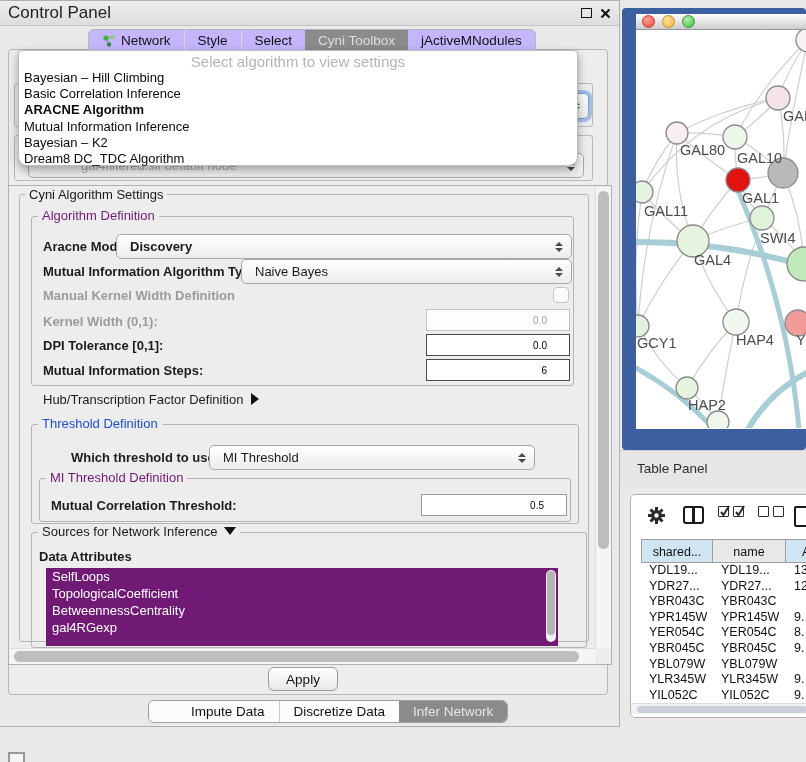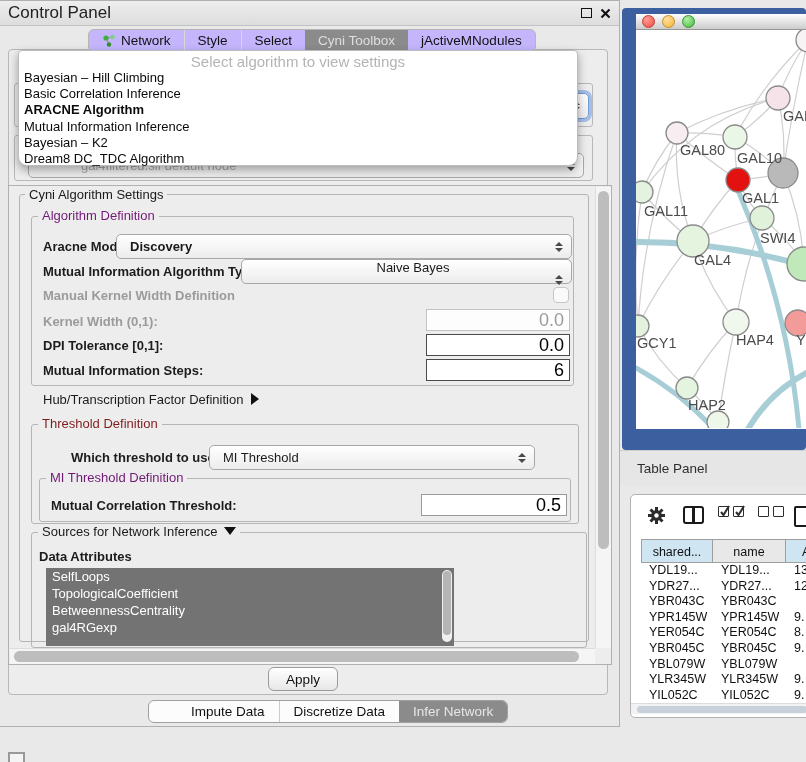--- a/index.html
+++ b/index.html
@@ -215,7 +215,7 @@
     </div>
 
     <span class="lbl" style="left:34px; top:78px;">Mutual Information Algorithm Type:</span>
-    <div class="mac-combo" style="position:absolute; left:232px; top:73px; width:331px; height:25px; padding-left:13px;flex-direction:column;">
+    <div class="mac-combo" style="position:absolute; left:232px; top:73px; width:331px; height:25px; padding-left:13px;">
       <span>Naive Bayes</span>
       <span class="combo-arrows">
           <span class="arr-up"></span>

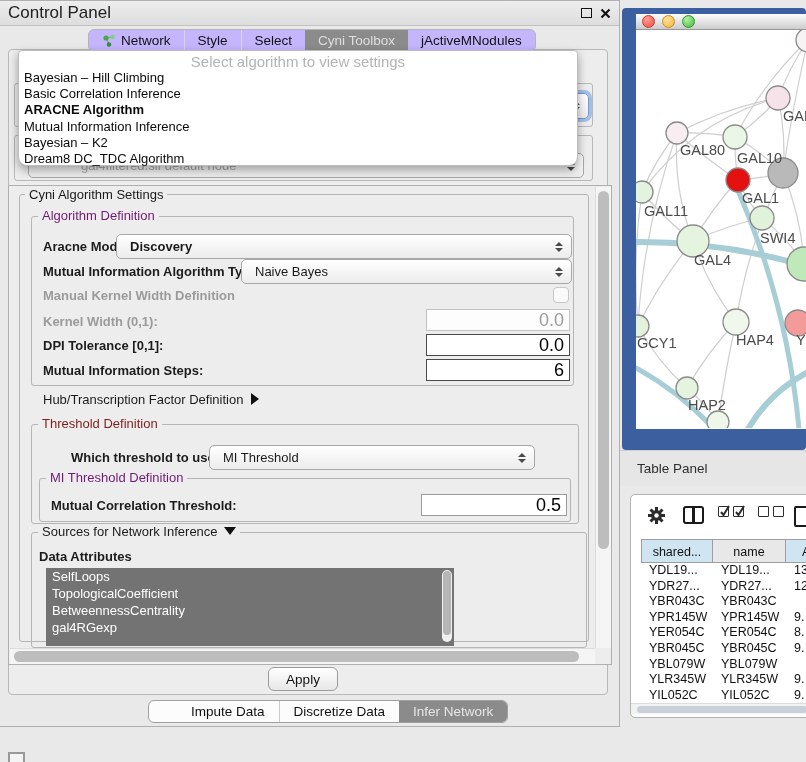--- a/index.html
+++ b/index.html
@@ -58,7 +58,7 @@
   .t-green { color:#7f1d1d; }
   .lbl  { position:absolute; font-size:13px; font-weight:bold; color:#1c1c1c; white-space:nowrap; }
   .lbl.disabled { color:#9b9b9b; }
-  .field { position:absolute; background:#fff; font-size:18px; text-align:right; padding:0 5px;
+  .field { position:absolute; background:#fff; font-size:10px; text-align:right; padding:0 22px;
     display:flex; align-items:center; justify-content:flex-end; }
   .field.enabled  { border:1.5px solid #4a4a4a; color:#000; }
   .field.disabled { border:1px solid #c3c3c3; color:#9b9b9b; background:#fdfdfd; }

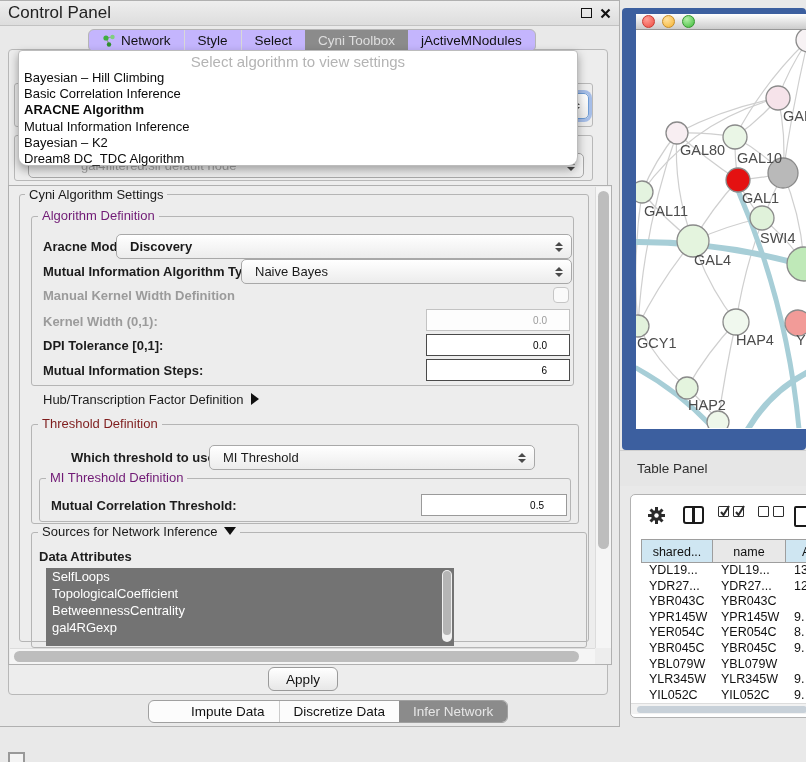--- a/index.html
+++ b/index.html
@@ -55,7 +55,7 @@
   .group { position:absolute; border:1px solid #b5b5b5; border-radius:3px; }
   .group-title { position:absolute; background:#ededed; padding:0 4px; font-size:13px; white-space:nowrap; z-index:2; }
   .t-blue  { color:#701a75; }
-  .t-green { color:#7f1d1d; }
+  .t-green { color:#1d4ed8; }
   .lbl  { position:absolute; font-size:13px; font-weight:bold; color:#1c1c1c; white-space:nowrap; }
   .lbl.disabled { color:#9b9b9b; }
   .field { position:absolute; background:#fff; font-size:10px; text-align:right; padding:0 22px;

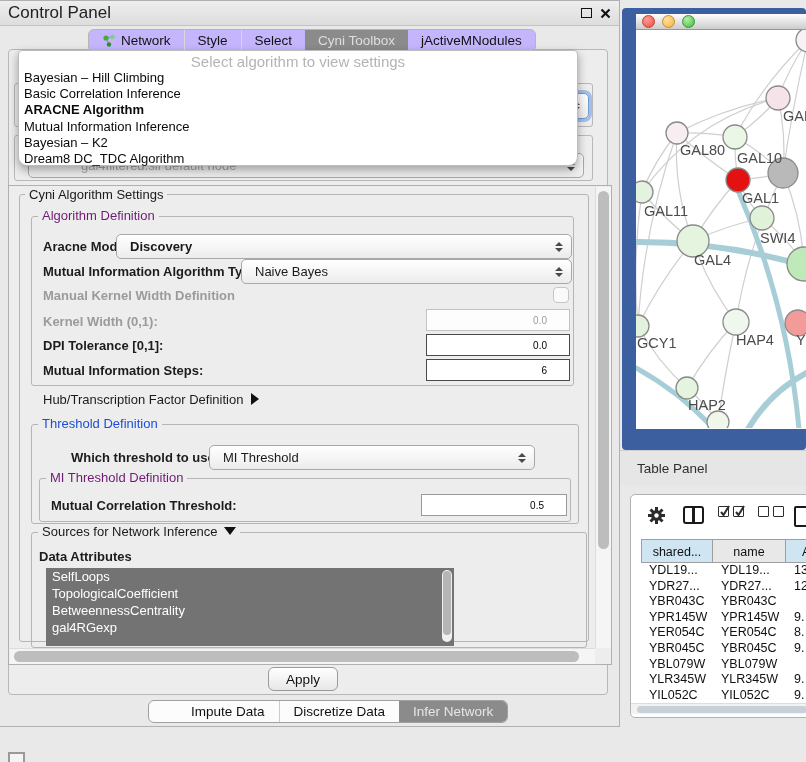--- a/index.html
+++ b/index.html
@@ -68,7 +68,7 @@
     border-bottom:6px solid transparent; border-left:8px solid #111; margin-left:8px; vertical-align:-1px; }
   .tri-down { display:inline-block; width:0; height:0; border-left:6px solid transparent;
     border-right:6px solid transparent; border-top:8px solid #111; margin-left:6px; vertical-align:1px; }
-  #attr-list { position:absolute; left:37px; top:382px; width:408px; height:78px; background:#737373; overflow:hidden; }
+  #attr-list { position:absolute; left:37px; top:382px; width:512px; height:78px; background:#701a75; overflow:hidden; }
   .attr-item { color:#fff; font-size:13px; height:17px; line-height:17px; padding-left:6px; white-space:nowrap; }
   #attr-vsb { position:absolute; right:2px; top:2px; width:10px; height:72px; background:#f0f0f0; border-radius:5px; }
   #attr-vsb-thumb { position:absolute; left:1px; top:1px; width:8px; height:64px; background:#b5b5b5; border-radius:4px; }

